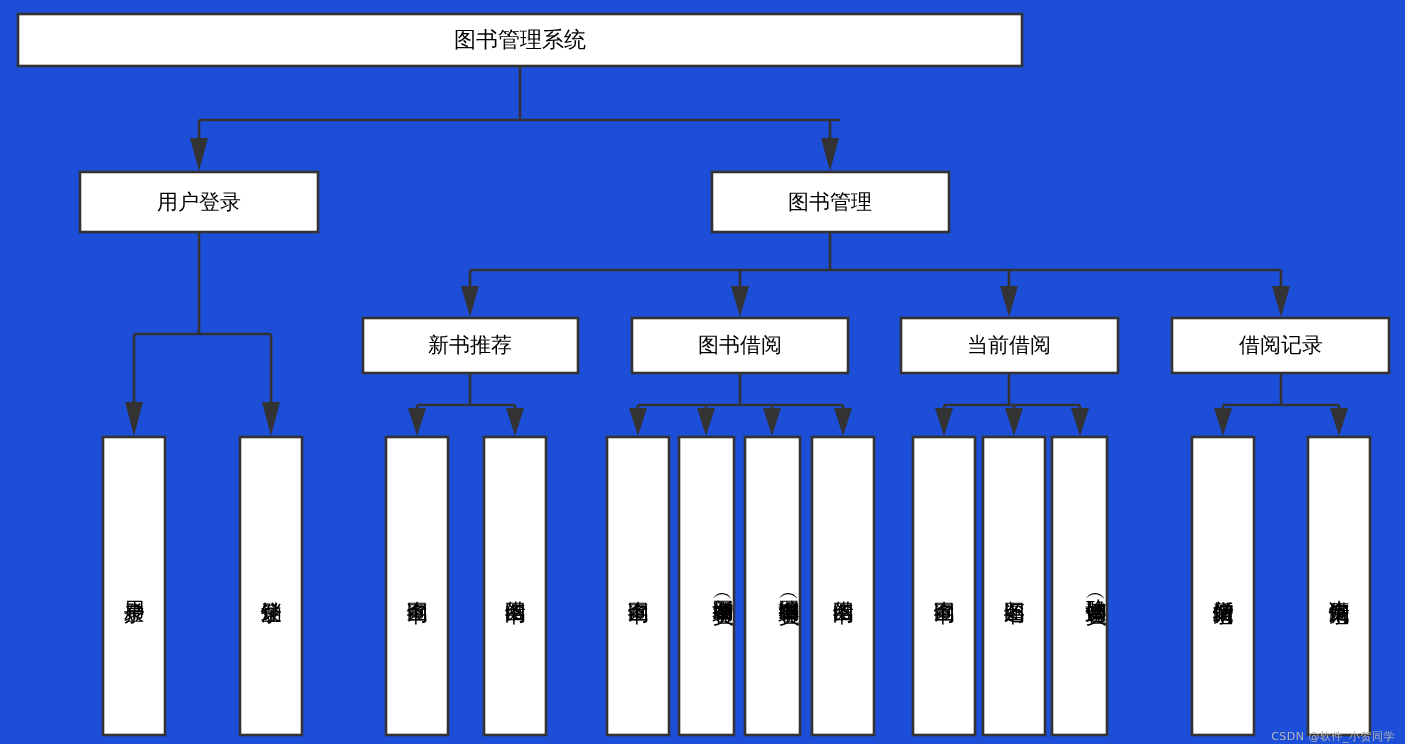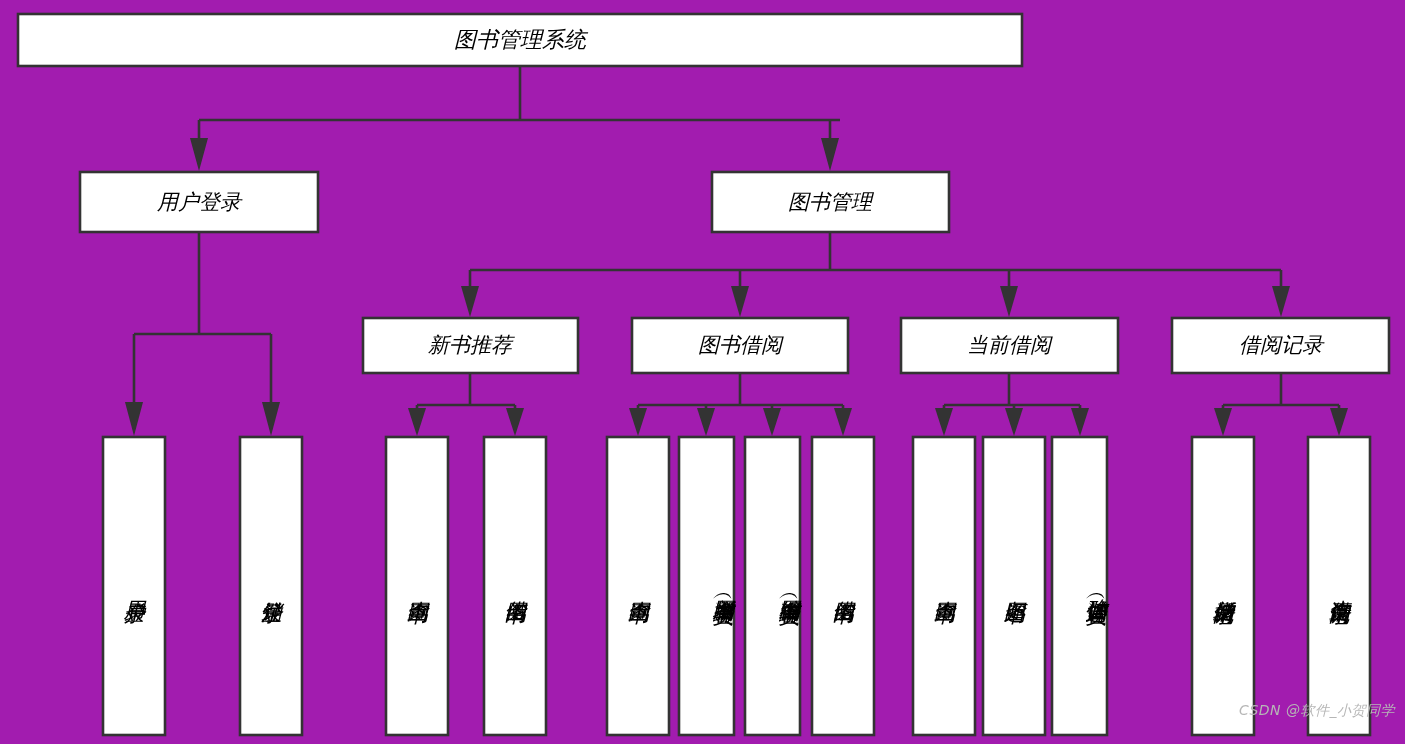--- a/index.html
+++ b/index.html
@@ -18,8 +18,7 @@
     position: relative;
     width: 1405px;
     height: 744px;
-    background: #a21caf;
-    font-style: italic;
+    background: #1d4ed8;
   }
   svg#tree-svg {
     position: absolute;

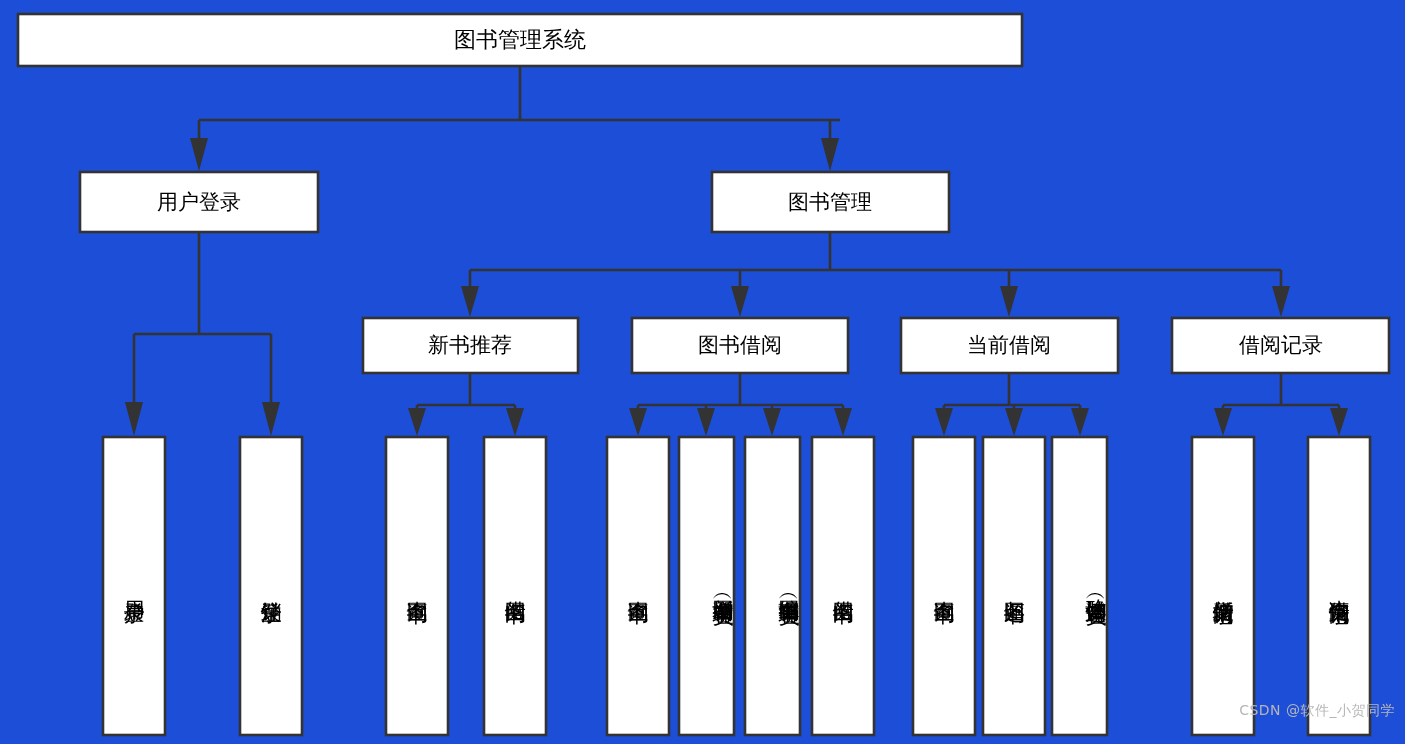--- a/index.html
+++ b/index.html
@@ -73,9 +73,9 @@
   .watermark {
     position: absolute;
     right: 10px;
-    bottom: 24px;
-    font-family: "DejaVu Sans", "Liberation Sans", sans-serif;
-    font-size: 14px;
+    bottom: 0;
+    font-family: "DejaVu Sans", "Liberation Sans", sans-serif;
+    font-size: 11px;
     color: #b6b6b6;
     white-space: nowrap;
     letter-spacing: 0.5px;

